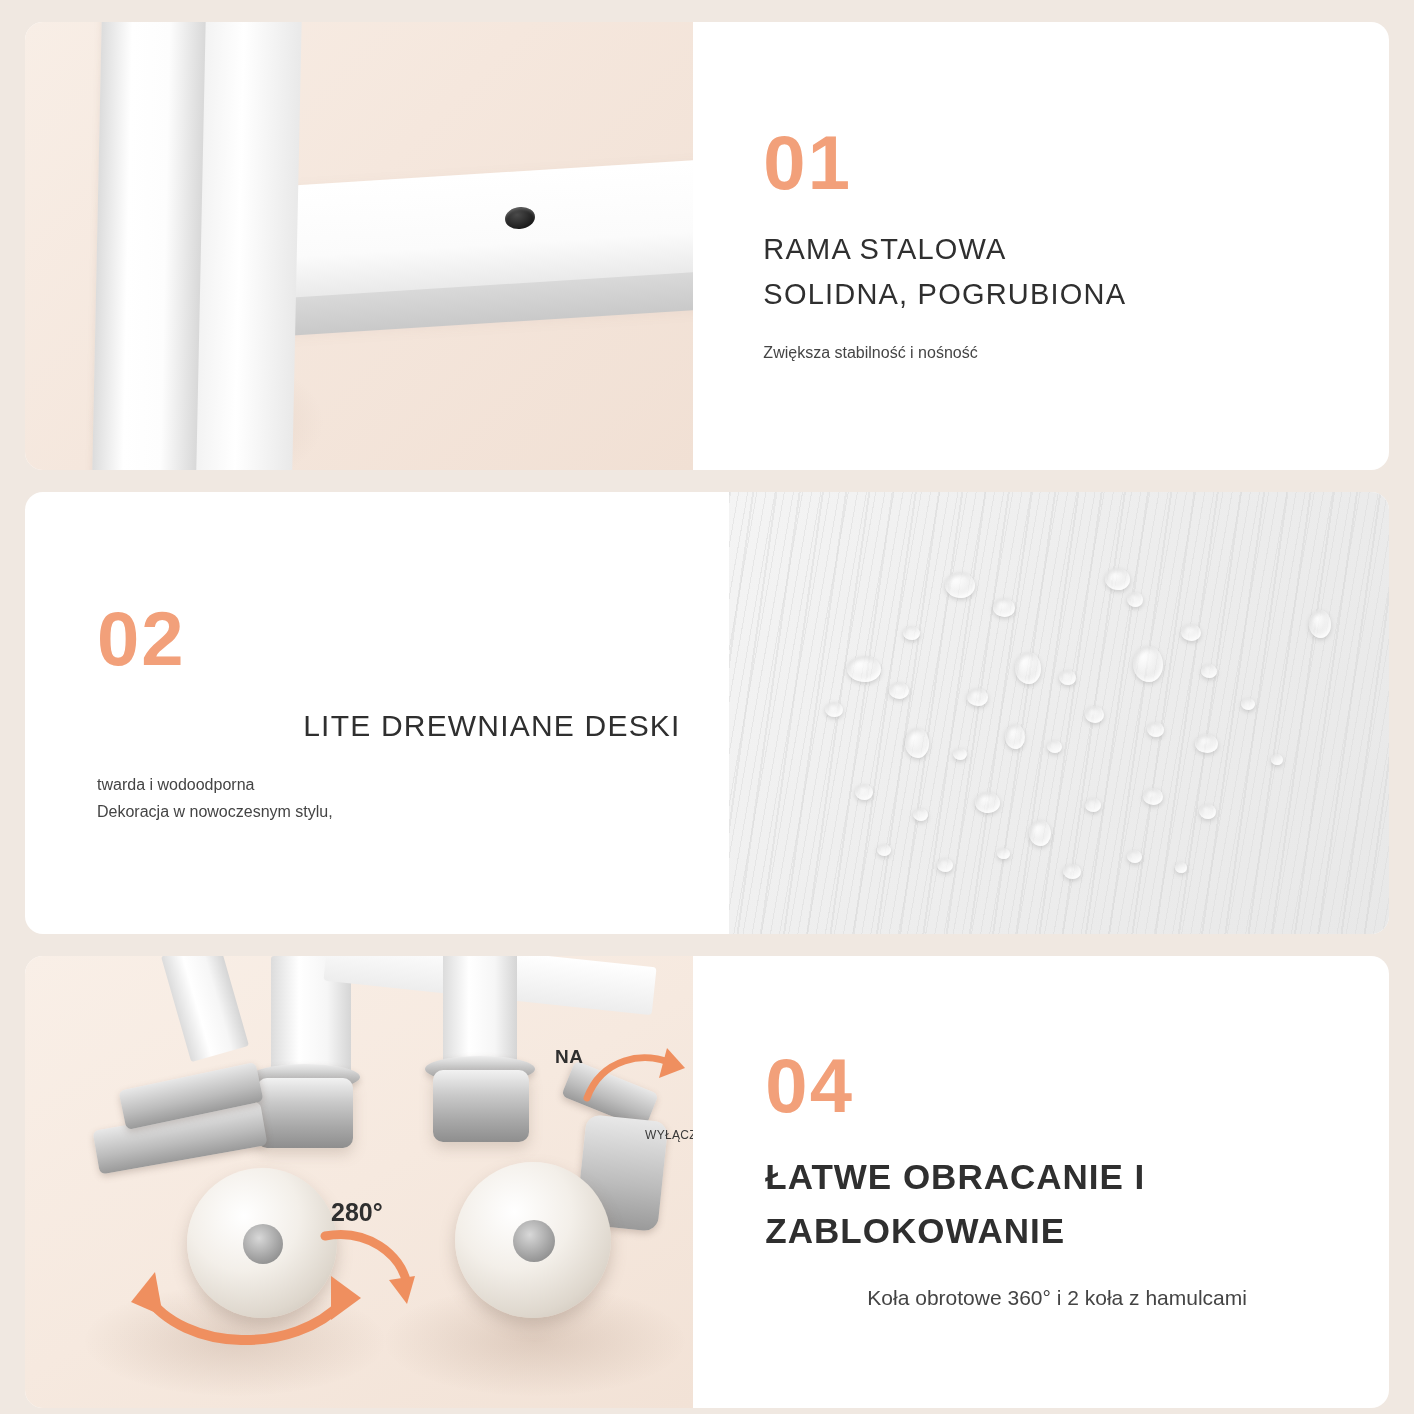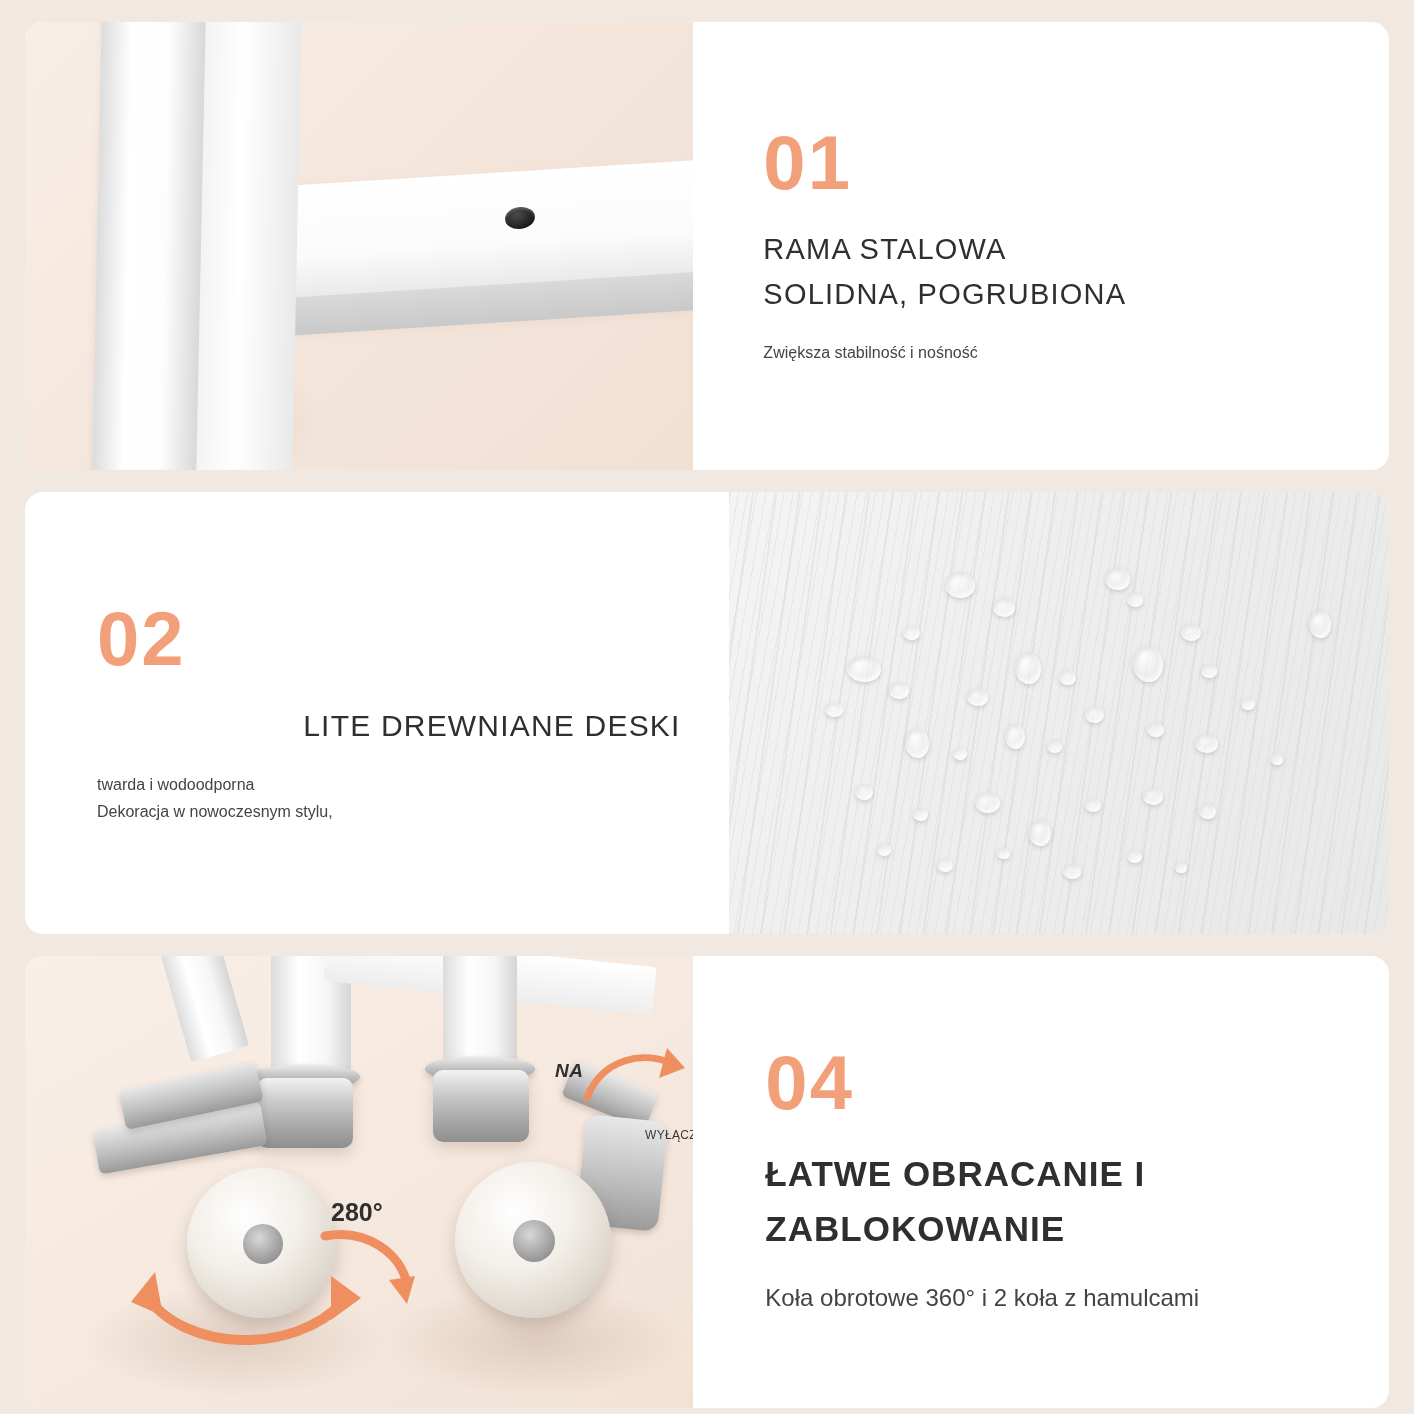--- a/index.html
+++ b/index.html
@@ -362,7 +362,7 @@
         <div class="wheel-tire" style="left:430px; top:206px; width:156px; height:156px;"></div>
         <div class="wheel-hub" style="left:488px; top:264px; width:42px; height:42px;"></div>
 
-        <div class="arrow-label" style="left:530px; top:104px;font-style:italic;">NA</div>
+        <div class="arrow-label" style="left:530px; top:90px;">NA</div>
         <div class="arrow-label-sm" style="left:620px; top:172px;">WYŁĄCZONY</div>
         <div class="deg-label" style="left:306px; top:242px;">280°</div>
 

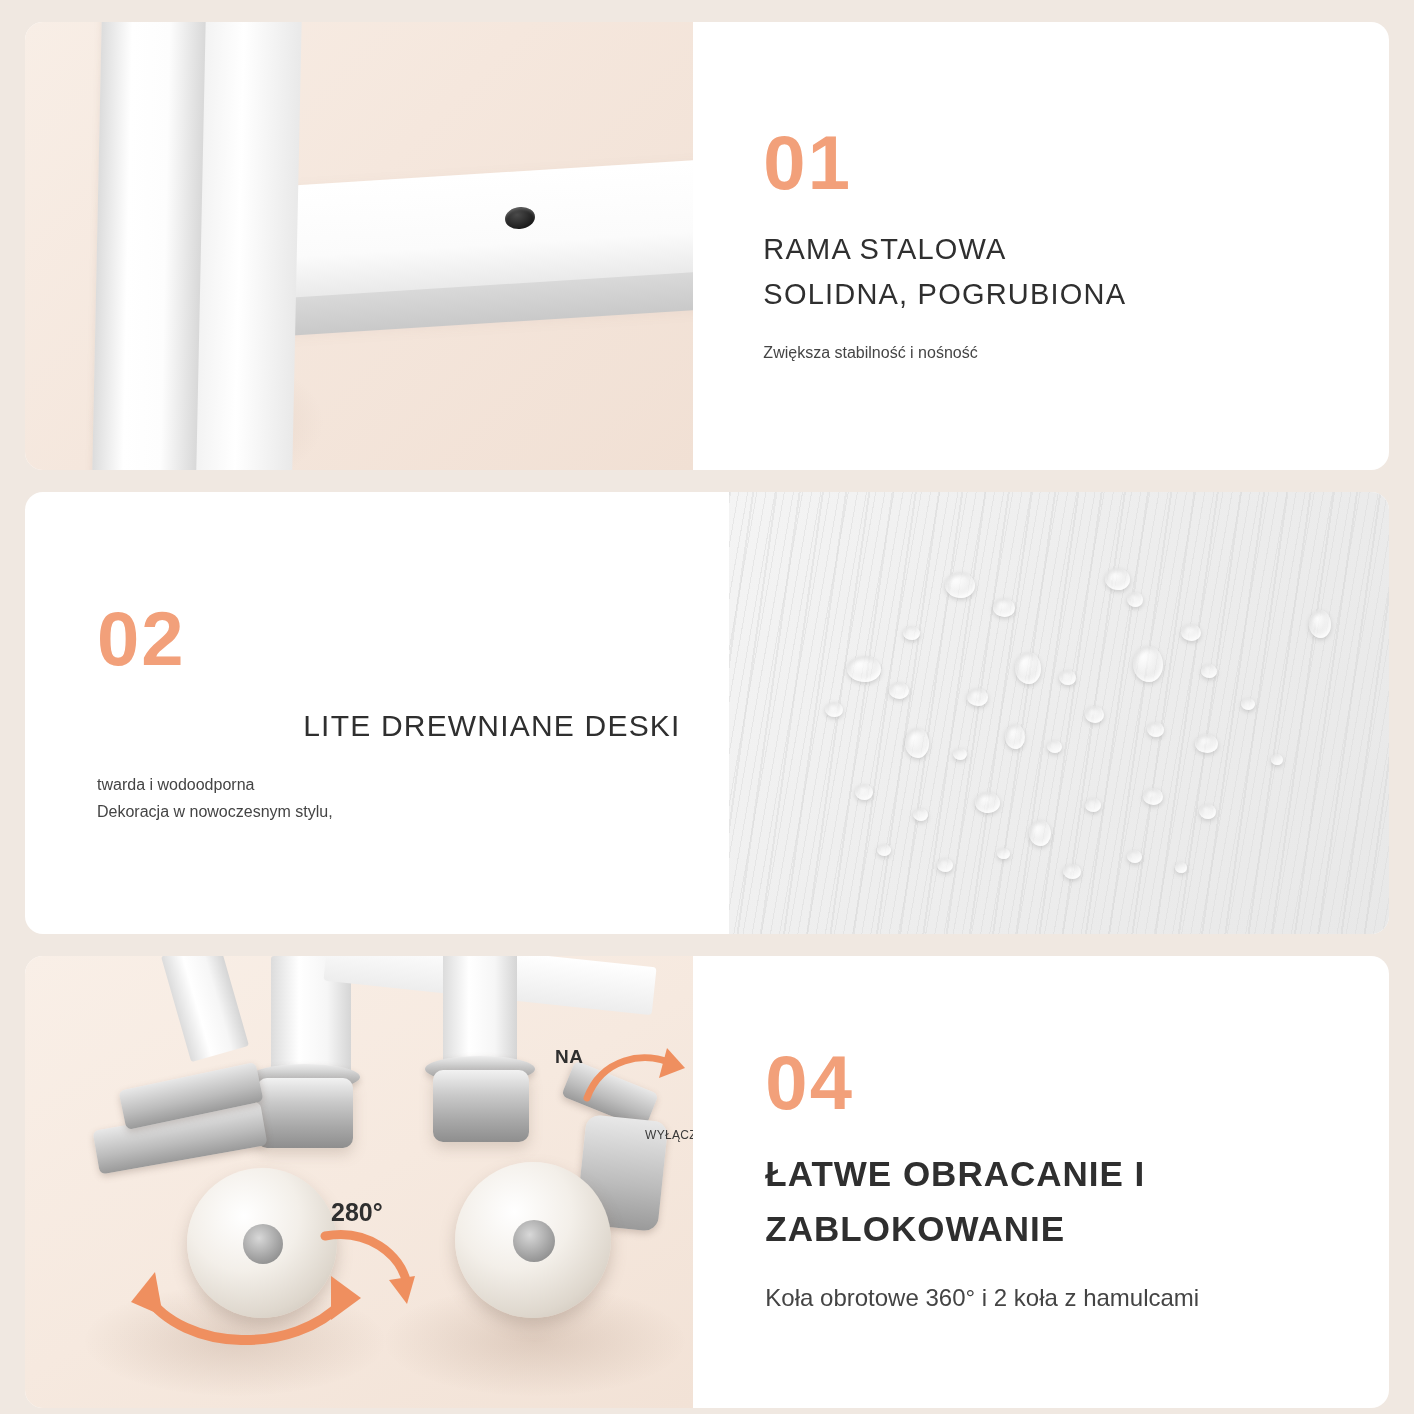--- a/index.html
+++ b/index.html
@@ -86,7 +86,7 @@
   
   .card-3 .text-half { padding-left: 72px; padding-right: 40px; }
   .card-3 .headline { font-size: 35px; letter-spacing: 1px; font-weight: bold; }
-  .card-3 .sub { font-size: 24px; }
+  .card-3 .sub { font-size: 21px; text-align: center; }
 
   
   .frame-scene {

